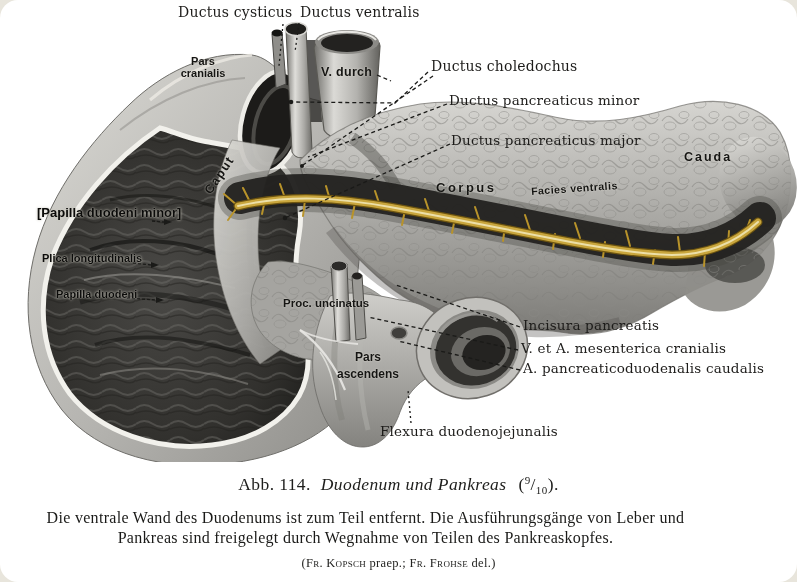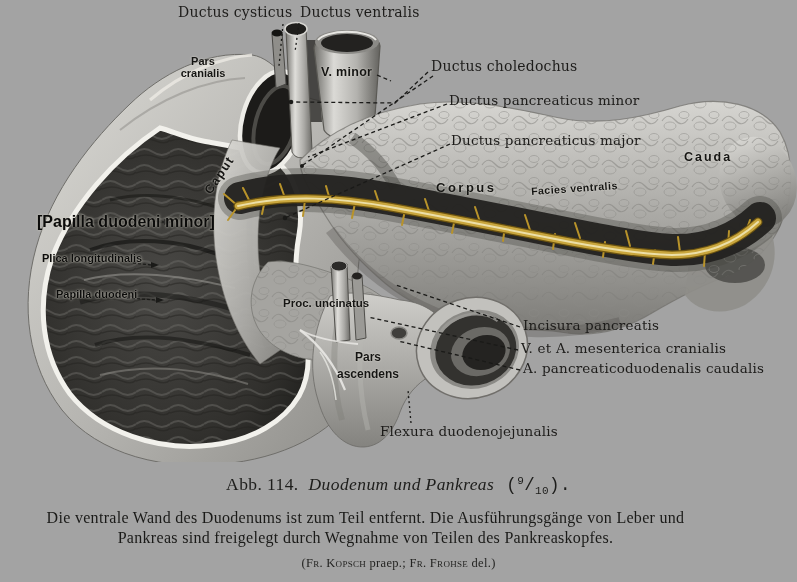--- a/index.html
+++ b/index.html
@@ -3,8 +3,8 @@
 <meta charset="utf-8">
 <style>
   html,body{margin:0;padding:0;background:#e8e5dc;}
-  .page{position:relative;width:797px;height:582px;background:#a3a3a3;overflow:hidden;
-        font-family:"Liberation Serif", serif;}
+  .page{position:relative;width:797px;height:582px;background:#ffffff;overflow:hidden;
+        font-family:"Liberation Serif", serif;border-radius:18px;}
   .illustration{position:absolute;left:0;top:0;width:797px;height:462px;}
   .illustration svg{position:absolute;left:0;top:0;}
   .lbl{position:absolute;white-space:nowrap;}

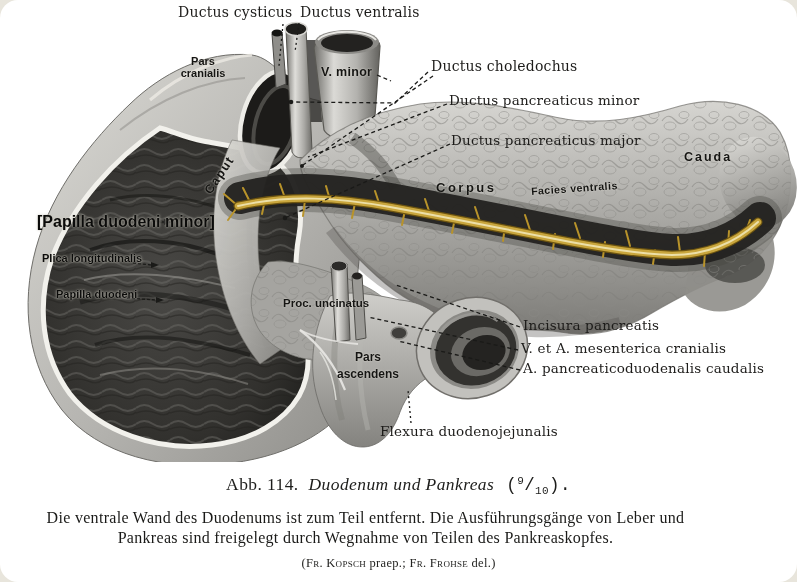--- a/index.html
+++ b/index.html
@@ -249,7 +249,7 @@
       <div>Pars</div>
       <div>cranialis</div>
     </div>
-    <div class="lbl onimg" id="l-vportae">V. minor</div>
+    <div class="lbl onimg" id="l-vportae">V. durch</div>
     <div class="lbl onimg" id="l-caput">Caput</div>
     <div class="lbl onimg" id="l-corpus">Corpus</div>
     <div class="lbl onimg" id="l-facies">Facies ventralis</div>

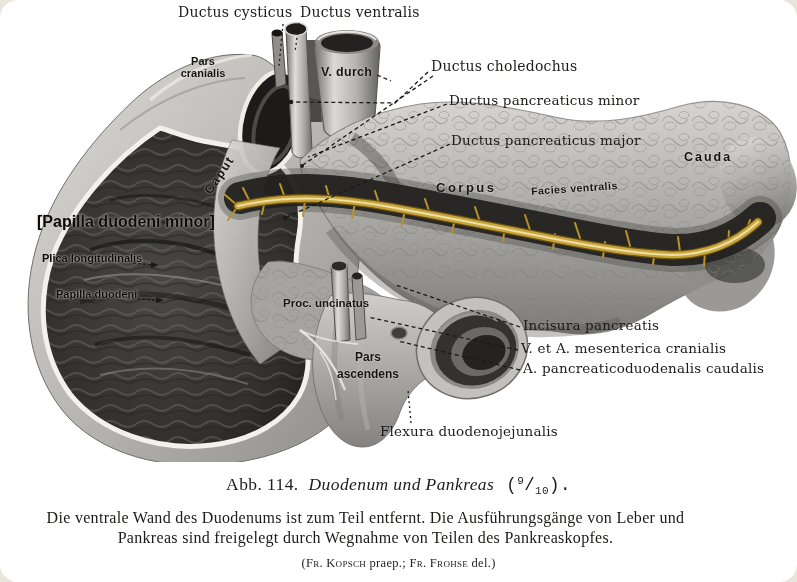--- a/index.html
+++ b/index.html
@@ -29,7 +29,7 @@
   #l-corpus{left:436px;top:180px;font-size:13px;letter-spacing:2.5px}
   #l-facies{left:531px;top:182px;font-size:10.5px;letter-spacing:.5px;transform:rotate(-4deg)}
   #l-cauda{left:684px;top:150px;font-size:12.5px;letter-spacing:2px}
-  #l-pap-minor{left:37px;top:213px;font-size:16px}
+  #l-pap-minor{left:37px;top:205px;font-size:13px}
   #l-plica{left:42px;top:252px;font-size:11px}
   #l-papilla{left:56px;top:288px;font-size:11px}
   #l-proc{left:283px;top:297px;font-size:11.5px}

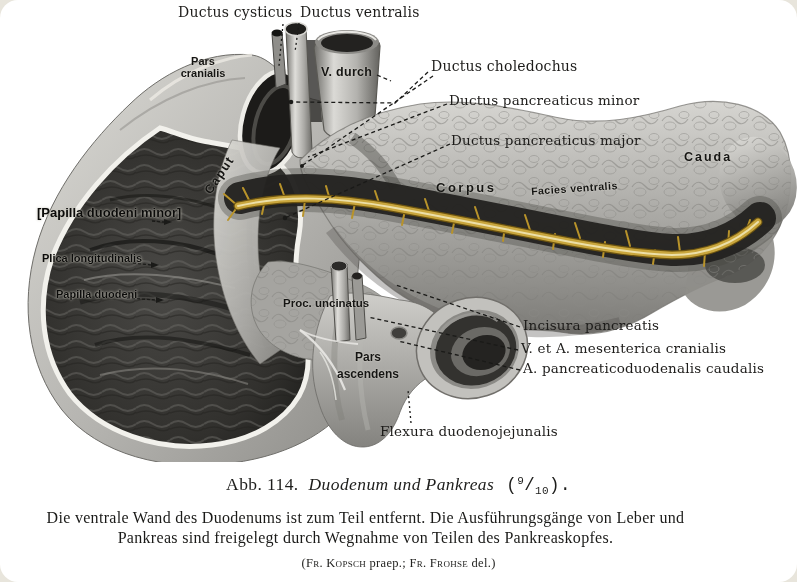--- a/index.html
+++ b/index.html
@@ -38,7 +38,7 @@
   .caption{position:absolute;top:474px;left:0;width:797px;text-align:center;
            font-size:17.5px;color:#1d1d1b;letter-spacing:.4px;}
   .caption .title{font-style:italic;margin-left:10px;}
-  .caption .frac{margin-left:12px;font-family:Liberation Mono, monospace;}
+  .caption .frac{margin-left:12px;}
   .caption sup{font-size:11px;vertical-align:6px;}
   .caption sub{font-size:11px;vertical-align:-4px;}
   .description{position:absolute;top:508px;left:0;width:731px;text-align:center;

